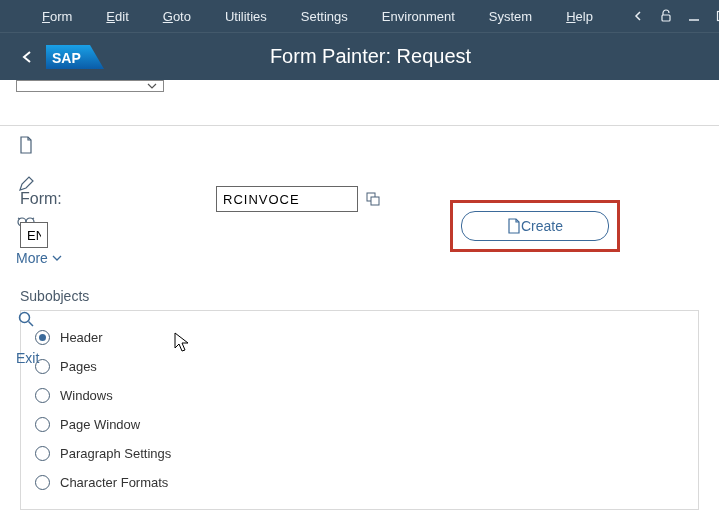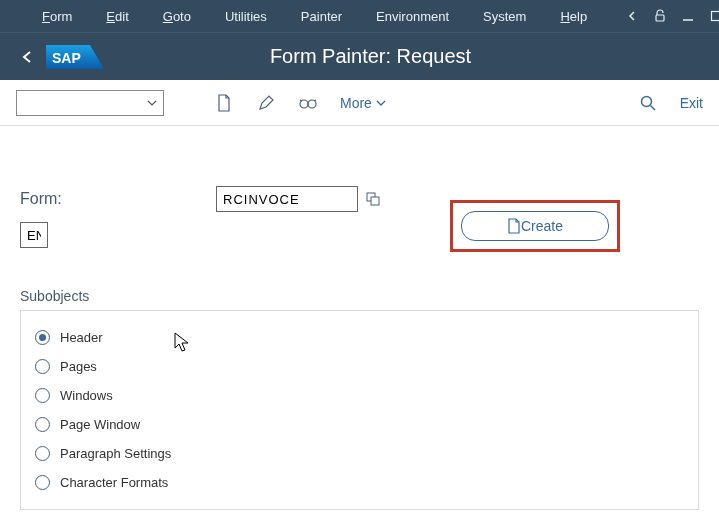--- a/index.html
+++ b/index.html
@@ -228,7 +228,7 @@
   <div class="menu-item"><span class="ul">E</span>dit</div>
   <div class="menu-item"><span class="ul">G</span>oto</div>
   <div class="menu-item">Utilities</div>
-  <div class="menu-item">Painter</div>
+  <div class="menu-item">Settings</div>
   <div class="menu-item">Environment</div>
   <div class="menu-item">System</div>
   <div class="menu-item"><span class="ul">H</span>elp</div>

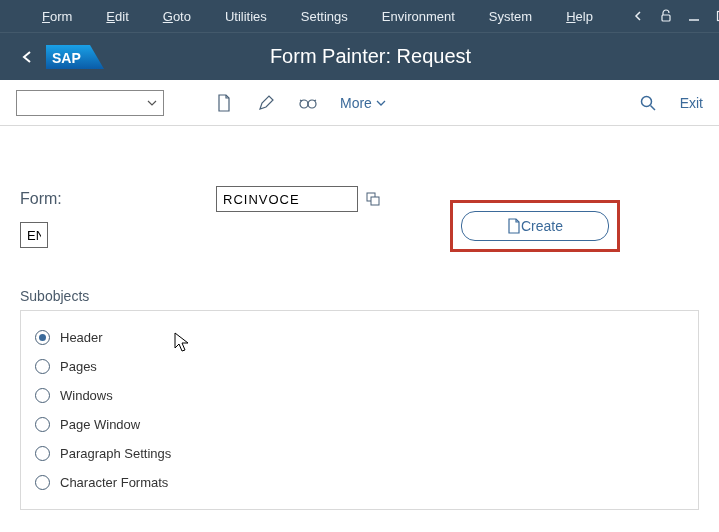--- a/index.html
+++ b/index.html
@@ -82,9 +82,9 @@
     height: 46px;
     border-bottom: 1px solid #d9d9d9;
     display:flex;
-    align-items:center;
     padding: 0 16px;
     gap: 22px;
+    flex-direction: column;
   }
   .toolbar .dropdown {
     width: 148px;

